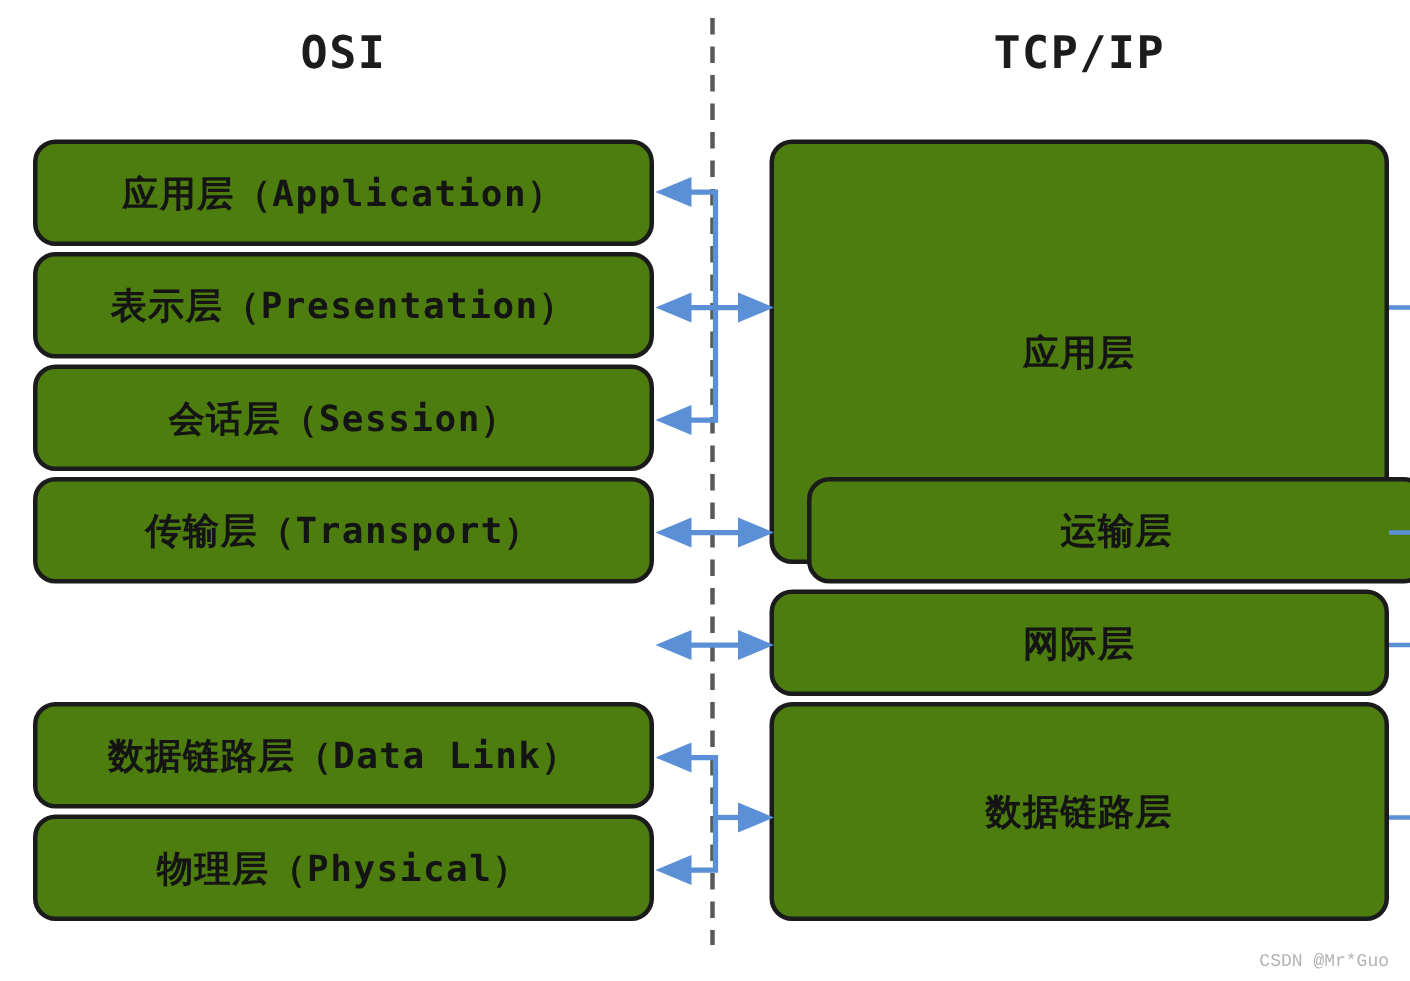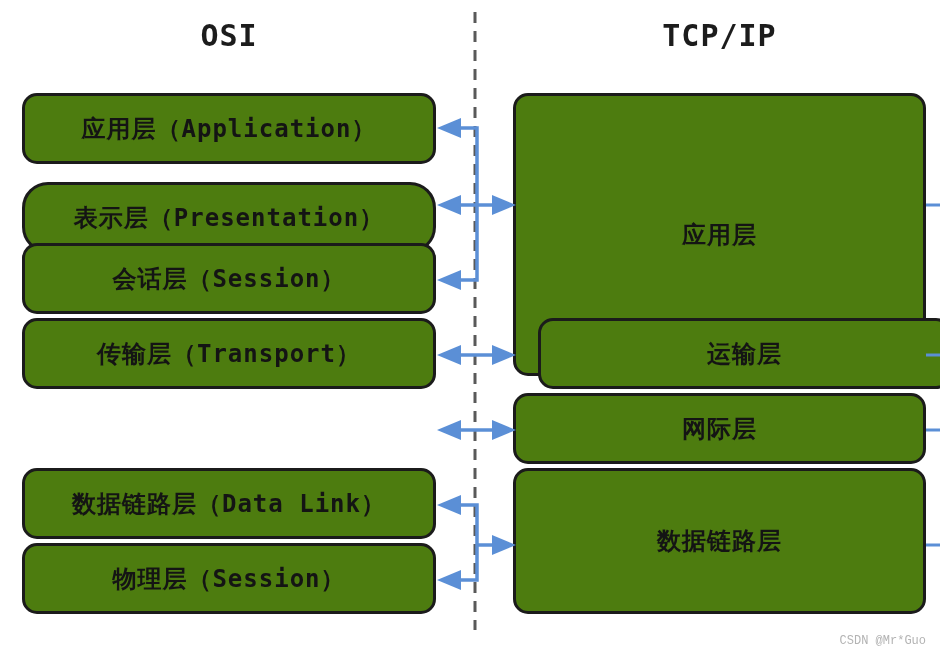--- a/index.html
+++ b/index.html
@@ -41,7 +41,7 @@
   }
   .osi{left:22px;width:414px;height:71px;}
   .tcp{left:513px;width:413px;}
-  #osi-0{top:93px;}  #osi-1{top:182px;border-radius:26px;} #osi-2{top:243px;}
+  #osi-0{top:93px;}  #osi-1{top:168px;} #osi-2{top:243px;}
   #osi-3{top:318px;} #osi-4{top:393px;} #osi-5{top:468px;} #osi-6{top:543px;}
   #tcp-0{top:93px;height:283px;}
   #tcp-1{top:318px;height:71px;margin-left:25px;}

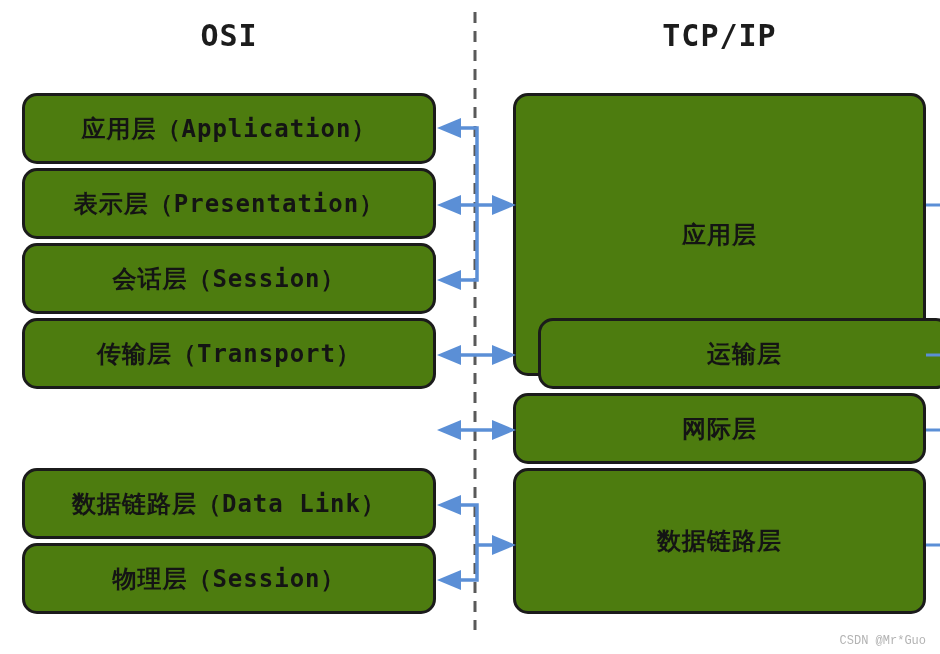--- a/index.html
+++ b/index.html
@@ -75,7 +75,7 @@
   <div class="layer-box osi" id="osi-2">会话层（Session）</div>
   <div class="layer-box osi" id="osi-3">传输层（Transport）</div>
   <div class="layer-box osi" id="osi-5">数据链路层（Data Link）</div>
-  <div class="layer-box osi" id="osi-6">物理层（Session）</div>
+  <div class="layer-box osi" id="osi-6">物理层（Physical）</div>
 
   <div class="layer-box tcp" id="tcp-0">应用层</div>
   <div class="layer-box tcp" id="tcp-1">运输层</div>

